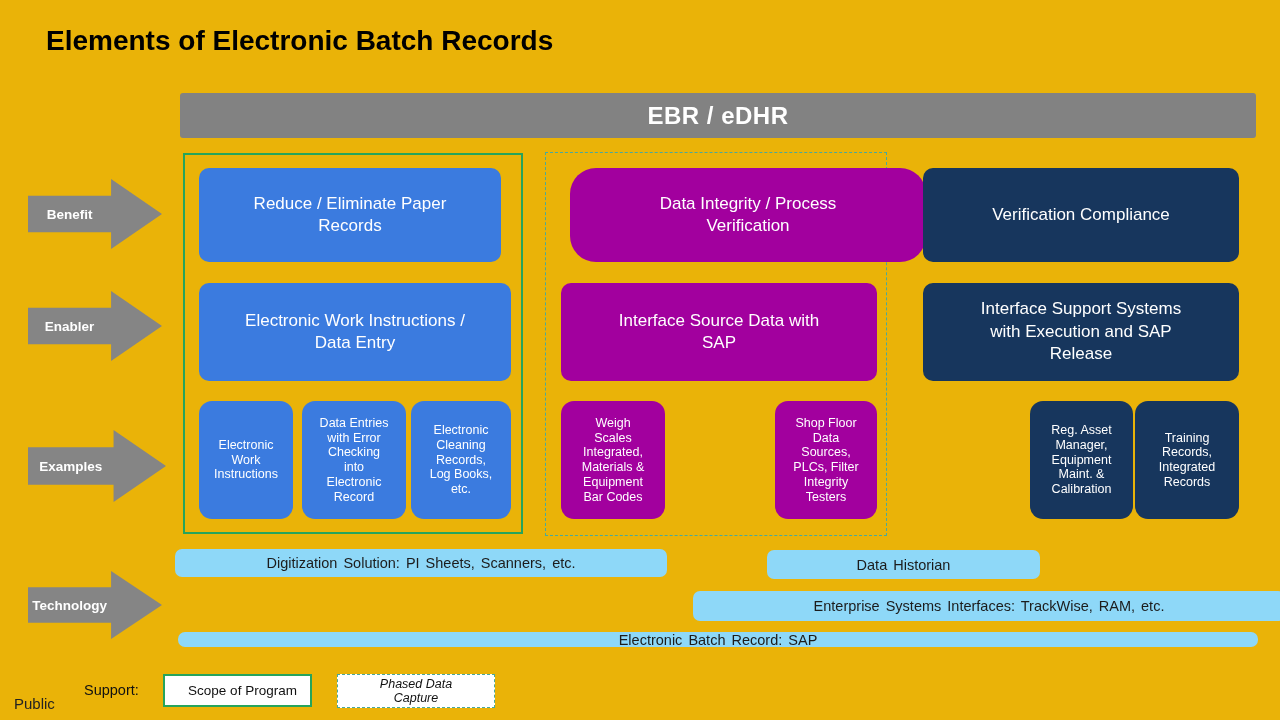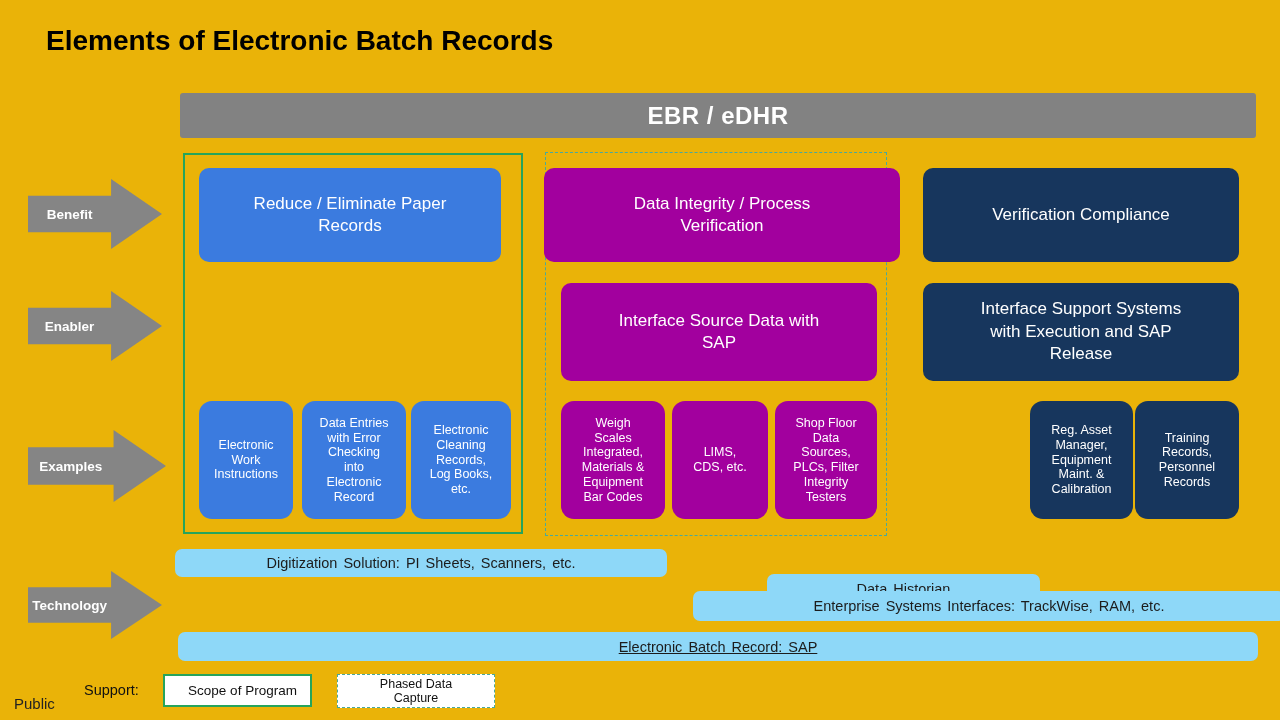--- a/index.html
+++ b/index.html
@@ -89,7 +89,7 @@
     <span class="t">Reduce / Eliminate Paper
 Records</span>
   </div>
-  <div class="abs box big c-purple row-benefit" style="left:544px;width:356px;">
+  <div class="abs box big c-purple row-benefit" style="left:570px;width:356px;border-radius:26px;">
     <span class="t">Data Integrity / Process
 Verification</span>
   </div>

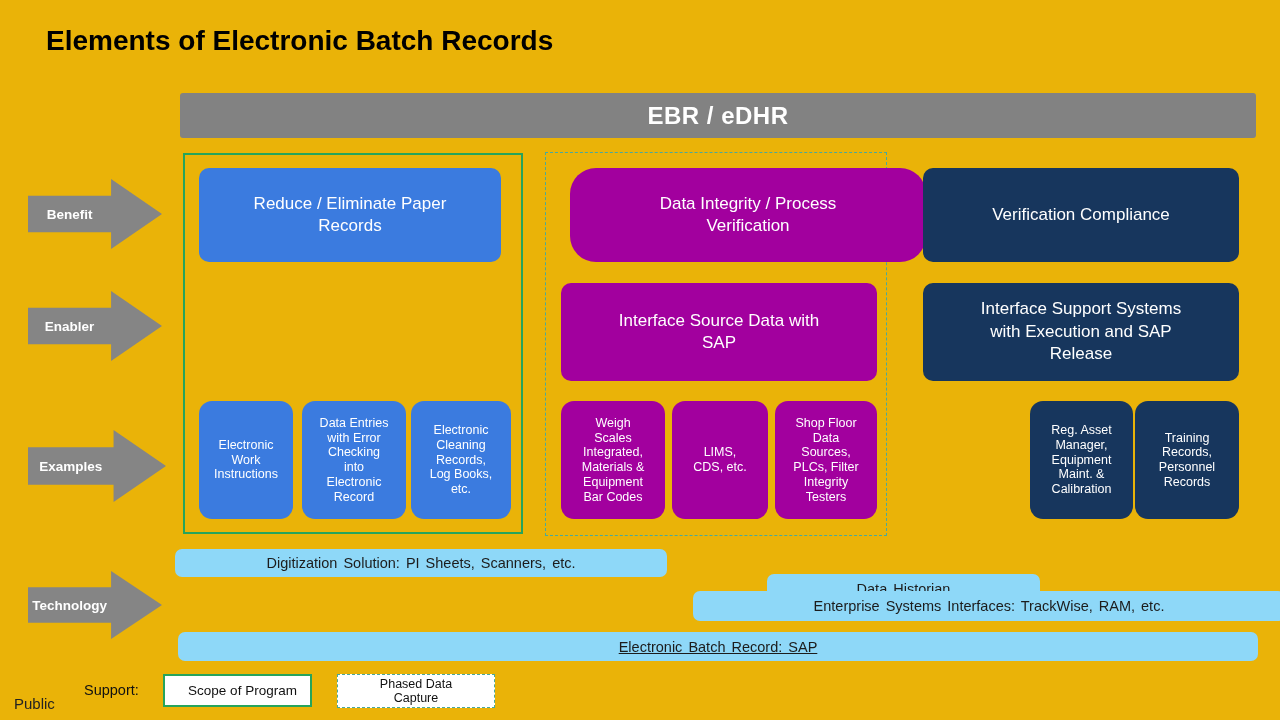--- a/index.html
+++ b/index.html
@@ -97,6 +97,10 @@
     <span class="t">Verification Compliance</span>
   </div>
 
+  <div class="abs box big c-blue row-enabler" style="left:199px;width:312px;">
+    <span class="t">Electronic Work Instructions /
+Data Entry</span>
+  </div>
   <div class="abs box big c-purple row-enabler" style="left:561px;width:316px;">
     <span class="t">Interface Source Data with
 SAP</span>

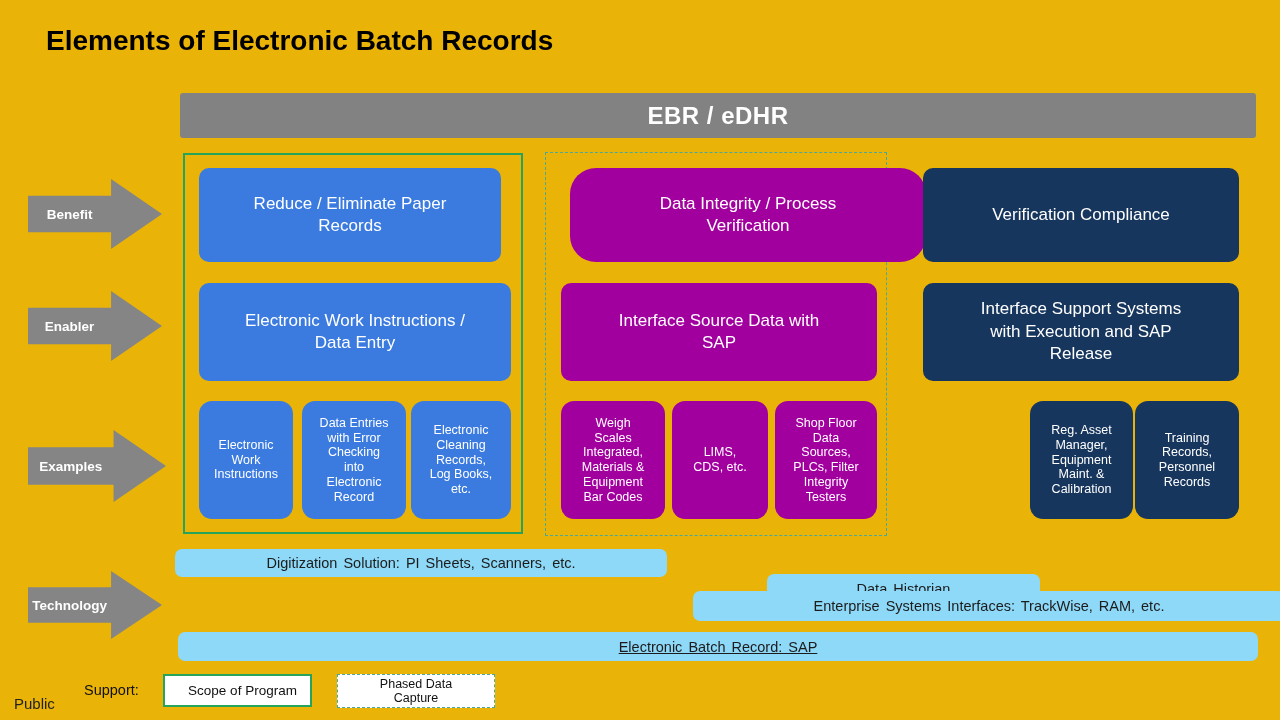--- a/index.html
+++ b/index.html
@@ -163,7 +163,7 @@
   <div class="abs box ex c-navy row-ex" style="left:1135px;width:104px;">
     <span class="t">Training
 Records,
-Personnel
+Integrated
 Records</span>
   </div>
 

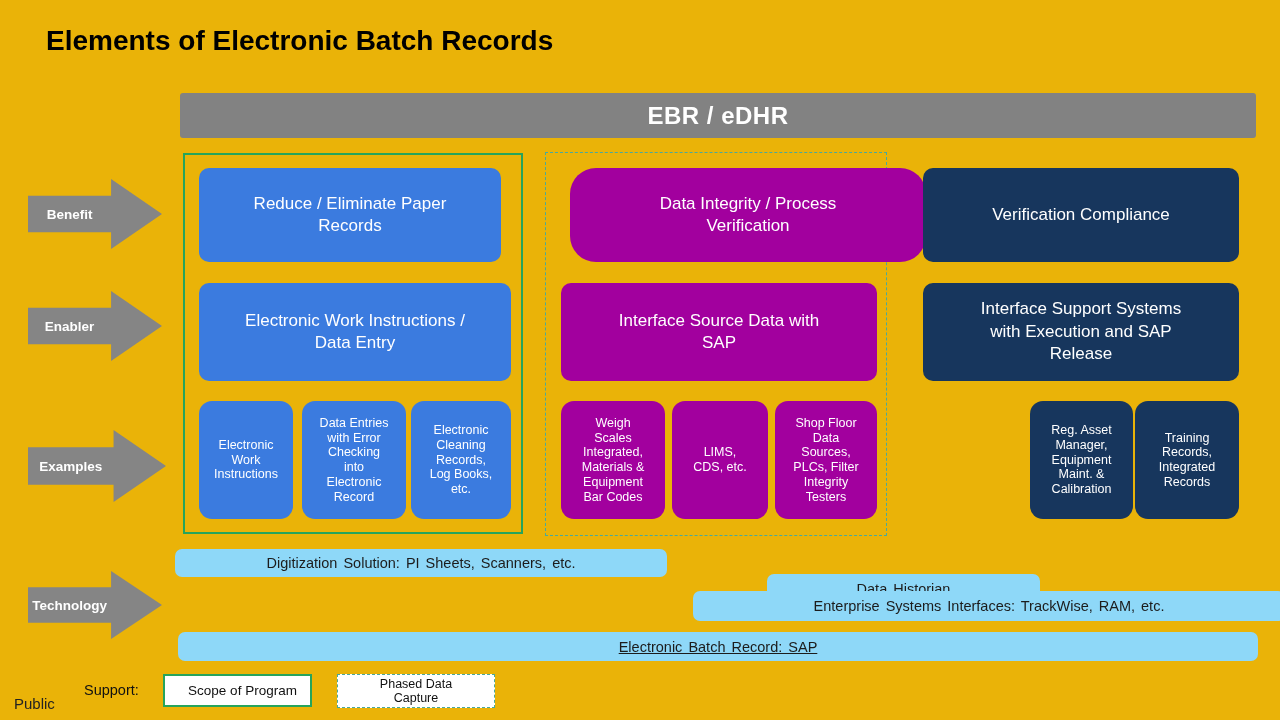--- a/index.html
+++ b/index.html
@@ -140,10 +140,6 @@
 Equipment
 Bar Codes</span>
   </div>
-  <div class="abs box ex c-purple row-ex" style="left:672px;width:96px;">
-    <span class="t">LIMS,
-CDS, etc.</span>
-  </div>
   <div class="abs box ex c-purple row-ex" style="left:775px;width:102px;">
     <span class="t">Shop Floor
 Data

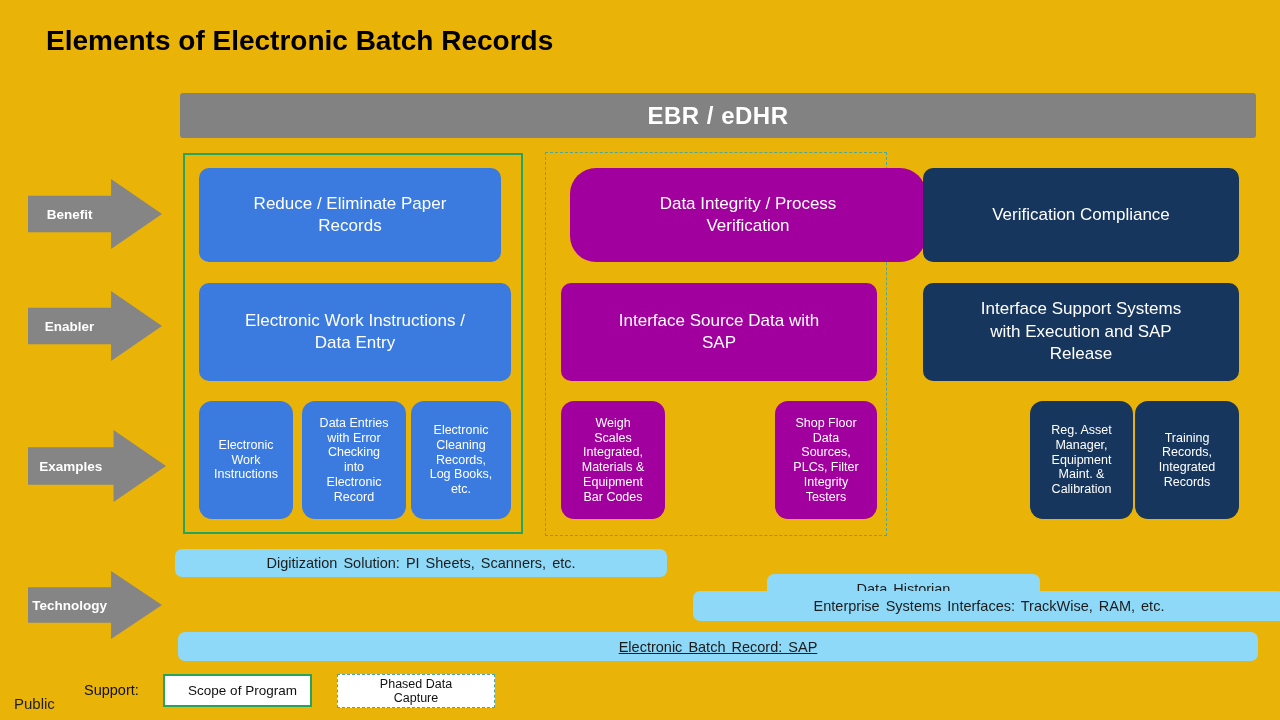--- a/index.html
+++ b/index.html
@@ -45,7 +45,7 @@
   .tbar{background:var(--tech_blue,#8ED8F8);border-radius:7px;display:flex;align-items:center;
     justify-content:center;color:#1c1c1c;font-size:14.5px;word-spacing:2px;}
   #tbar-digitization{left:175px;top:549px;width:492px;height:28px;}
-  #tbar-historian{left:767px;top:574px;width:273px;height:29px;}
+  #tbar-historian{left:767px;top:550px;width:273px;height:29px;}
   #tbar-enterprise{left:693px;top:591px;width:592px;height:30px;}
   #tbar-ebr{left:178px;top:632px;width:1080px;height:29px;text-decoration:underline;}
   

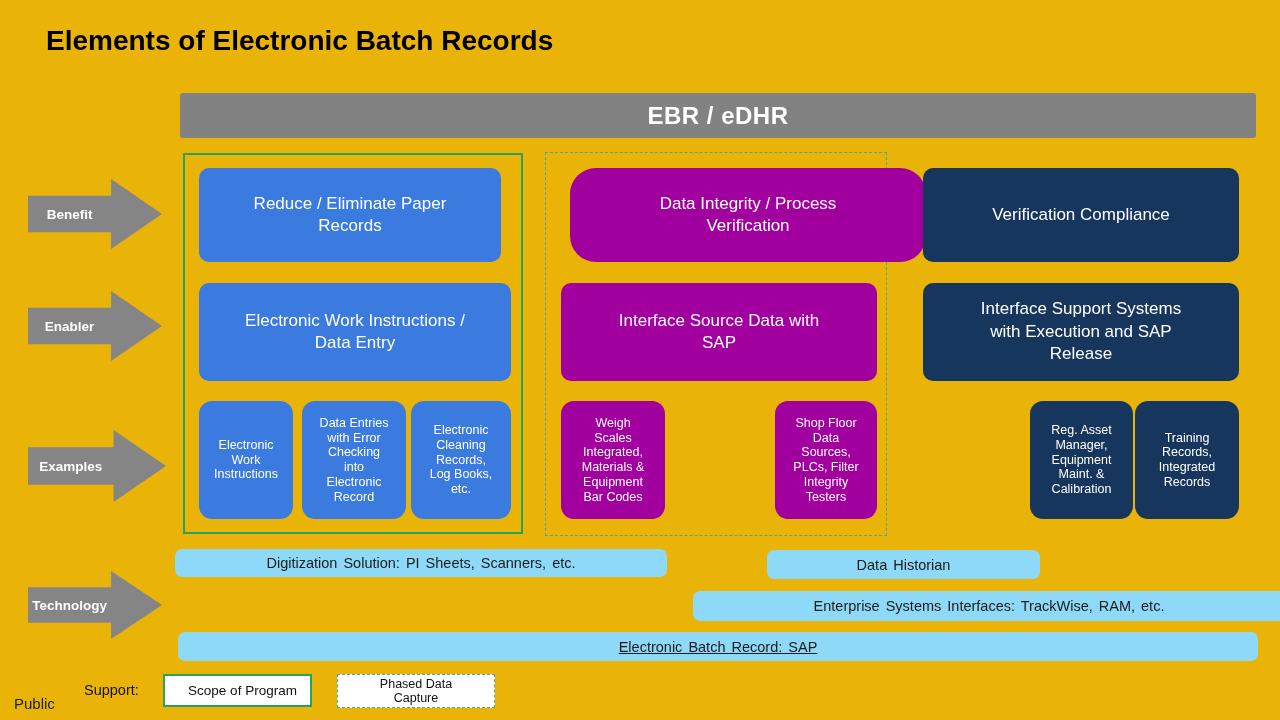--- a/index.html
+++ b/index.html
@@ -47,7 +47,7 @@
   #tbar-digitization{left:175px;top:549px;width:492px;height:28px;}
   #tbar-historian{left:767px;top:550px;width:273px;height:29px;}
   #tbar-enterprise{left:693px;top:591px;width:592px;height:30px;}
-  #tbar-ebr{left:178px;top:632px;width:1080px;height:29px;text-decoration:underline;}
+  #tbar-ebr{left:178px;top:632px;width:1080px;height:15px;}
   
   #legend-label{left:84px;top:682px;font-size:14.5px;color:#111;}
   #legend-scope{left:163px;top:674px;width:149px;height:33px;background:#fff;

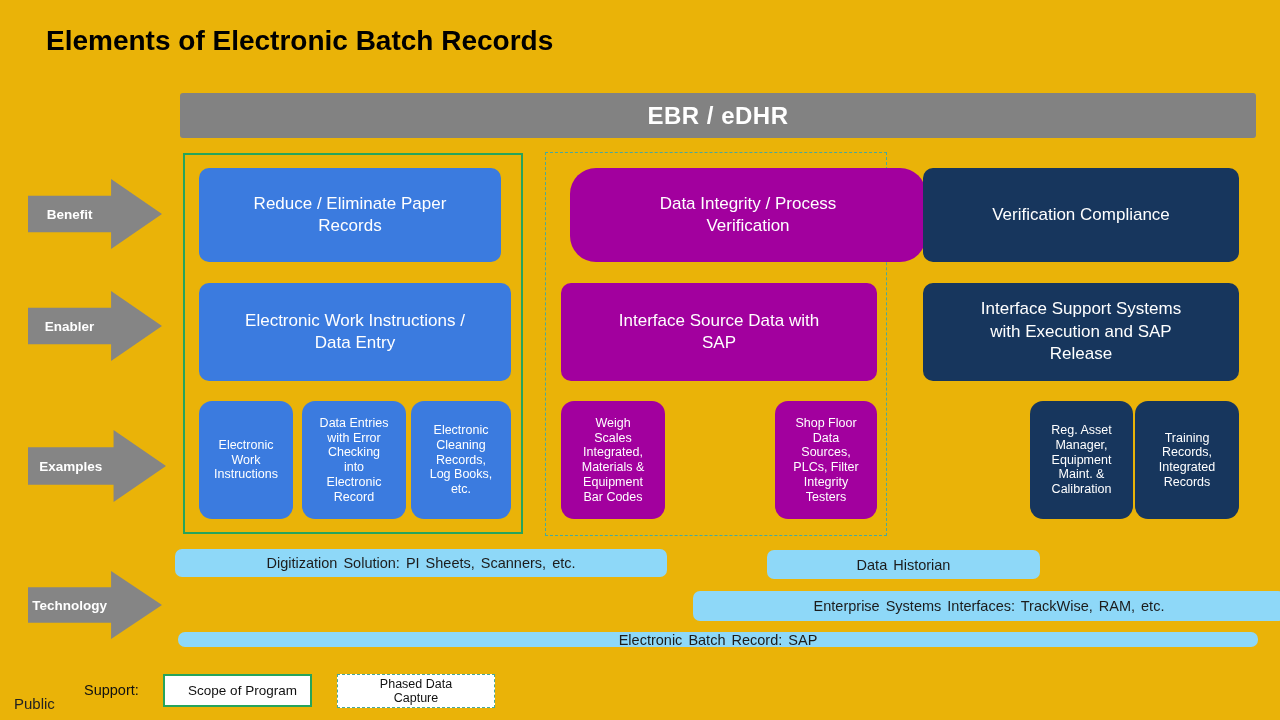--- a/index.html
+++ b/index.html
@@ -54,7 +54,7 @@
     display:flex;align-items:center;justify-content:center;font-size:13.5px;color:#111;}
   #legend-phased{left:337px;top:674px;width:158px;height:34px;background:#fff;
     display:flex;align-items:center;justify-content:center;font-size:12.5px;color:#111;
-    text-align:center;line-height:1.15;}
+    text-align:center;line-height:1.15;font-style:italic;}
   #legend-phased .t{white-space:pre-line;}
   #footer-public{left:14px;top:695px;font-size:15px;color:#222;}
 </style>

